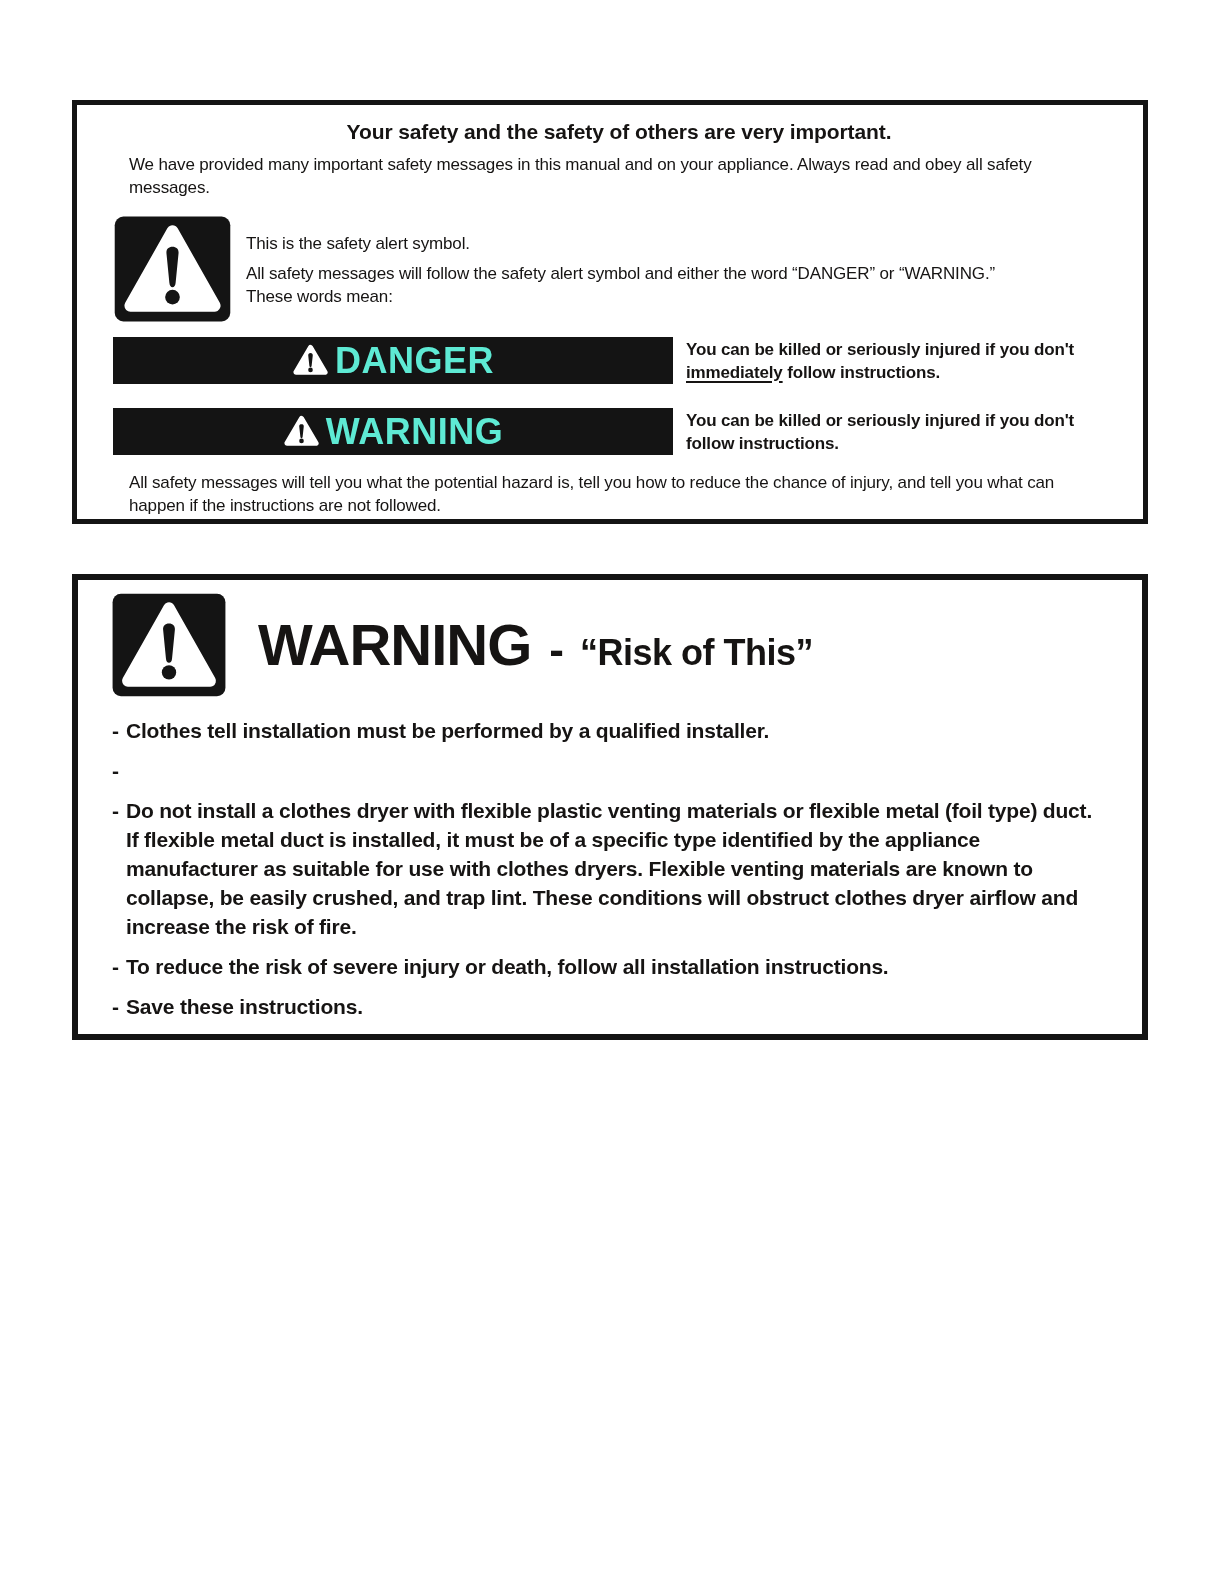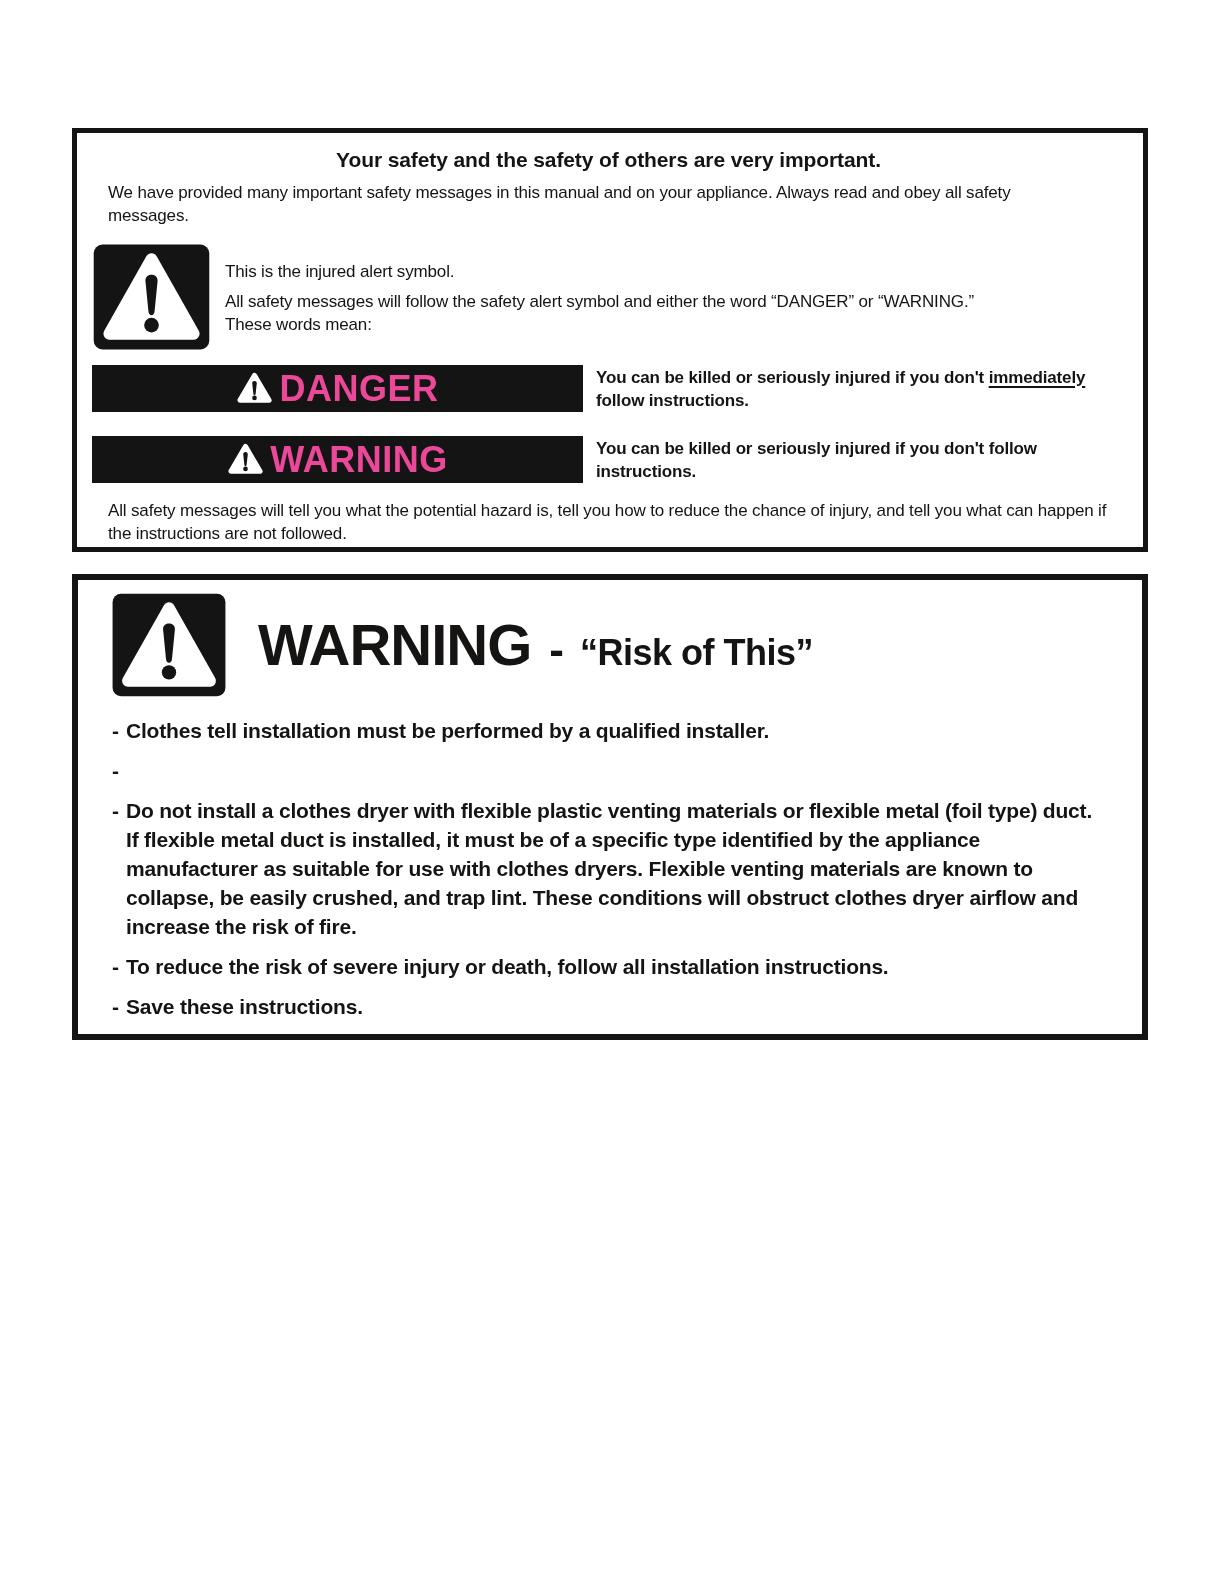--- a/index.html
+++ b/index.html
@@ -19,10 +19,10 @@
   }
   
   .box1 {
-    left: 72px; top: 128px;
+    left: 72px; top: 100px;
     width: 1076px; height: 424px;
     border: 5px solid #141414;
-    padding: 8px 18px 0 15px;
+    padding: 8px 18px 0 36px;
   }
   .box1 h1 {
     margin: 6px 0 8px;

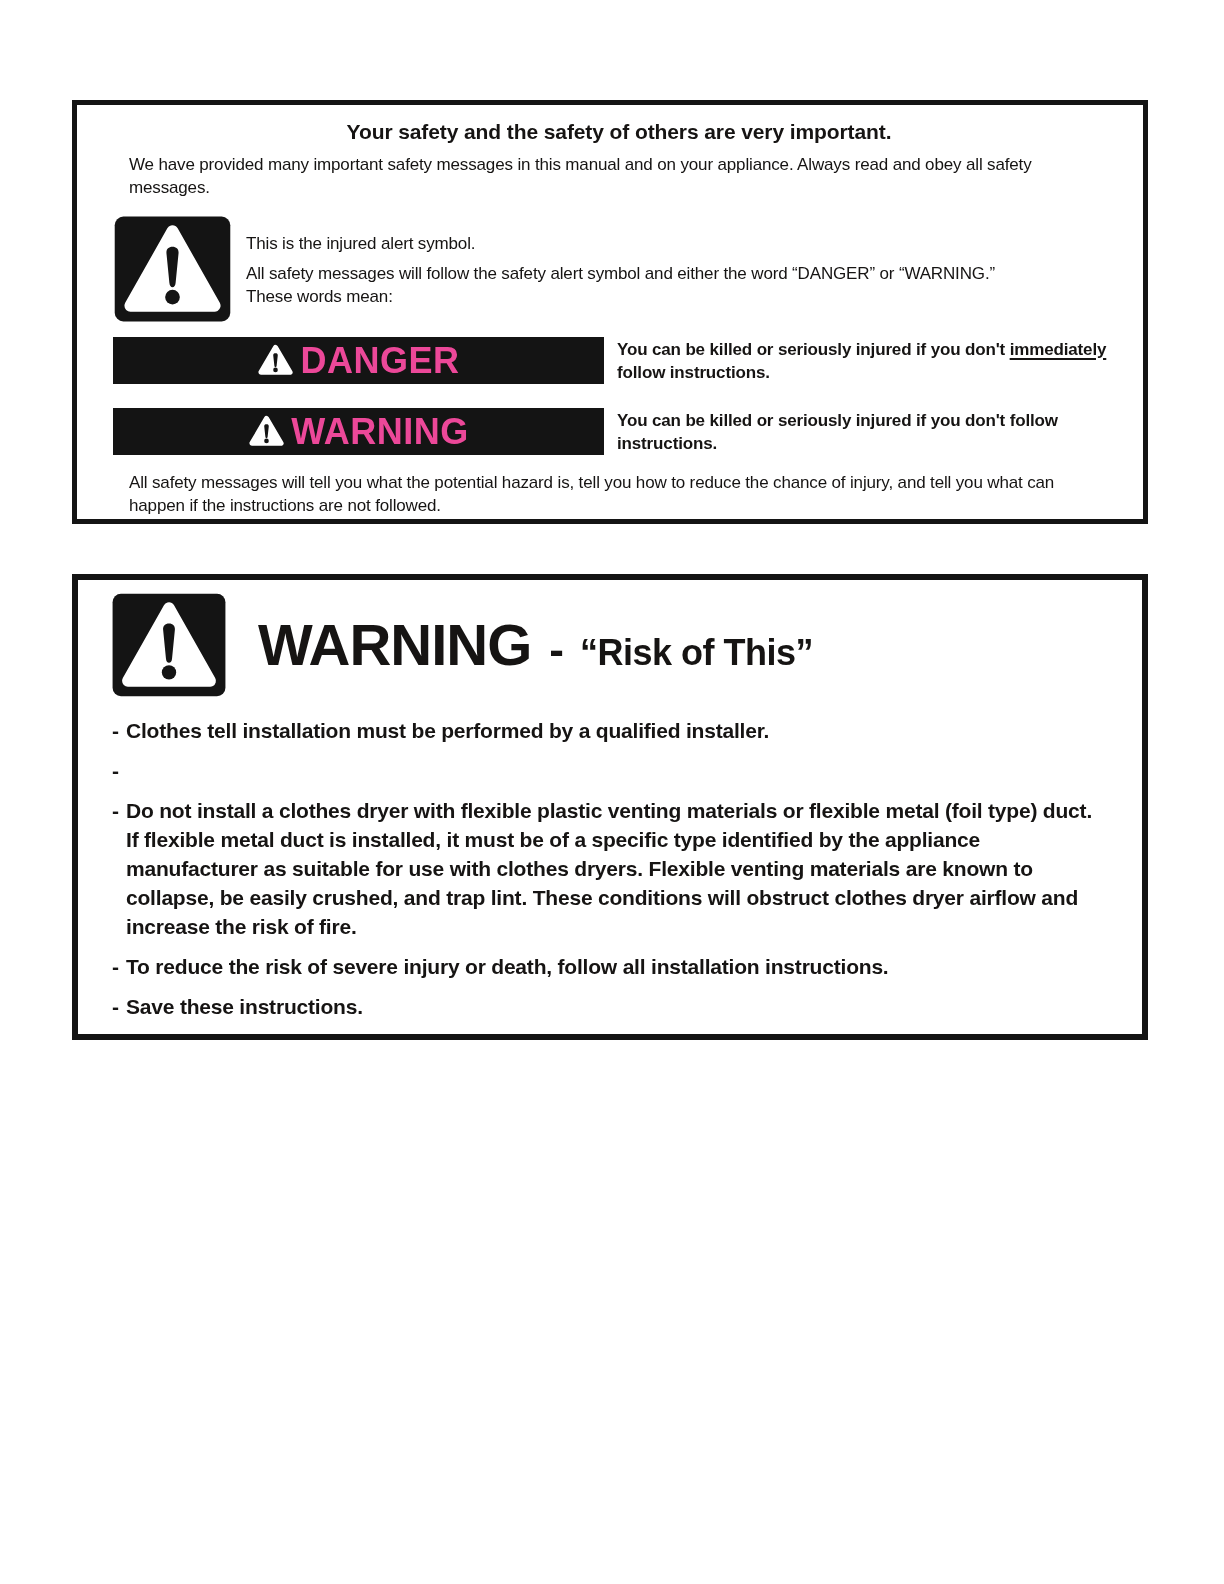--- a/index.html
+++ b/index.html
@@ -146,7 +146,7 @@
           </svg>
       </span>
       <div class="alert-texts body-text">
-        <p>This is the injured alert symbol.</p>
+        <p>This is the safety alert symbol.</p>
         <p class="tight">All safety messages will follow the safety alert symbol and either the word “DANGER” or “WARNING.”</p>
         <p class="tight">These words mean:</p>
       </div>

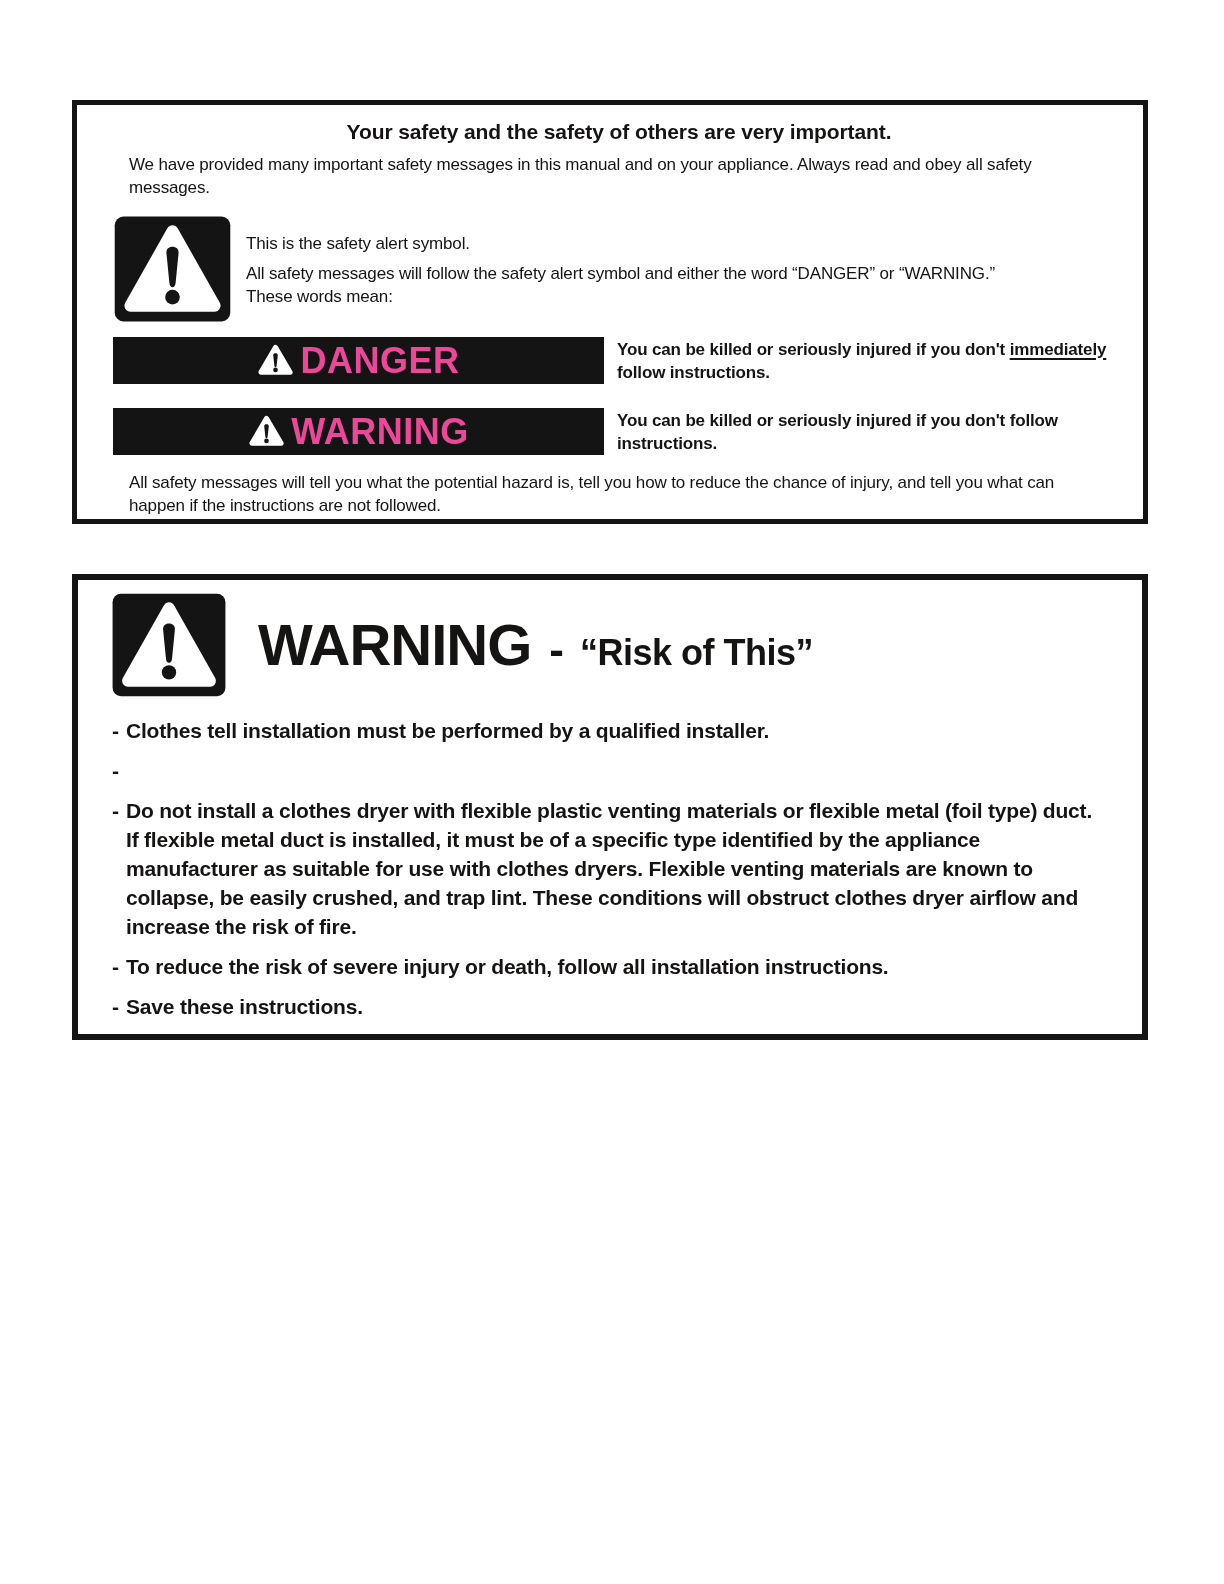--- a/index.html
+++ b/index.html
@@ -49,9 +49,9 @@
   .signal-row.first { margin-top: 13px; }
   .signal-row.second { margin-top: 24px; }
   .signal-banner {
-    width: 491px; height: 47px;
+    width: 560px; height: 47px;
     background: #141414;
-    color: #ec4899;
+    color: #5eead4;
     display: flex;
     align-items: center;
     justify-content: center;

